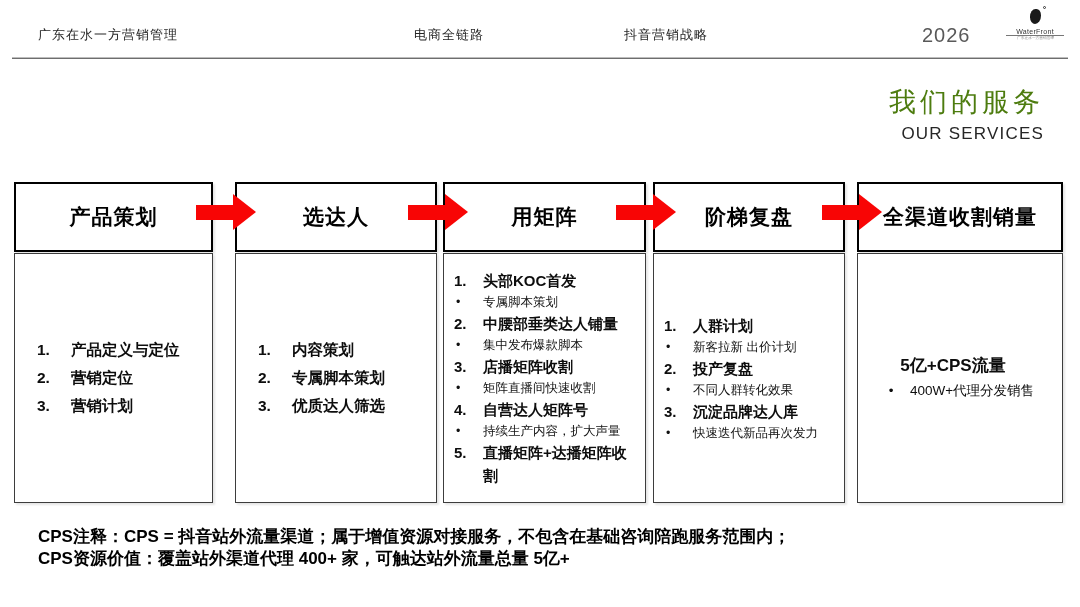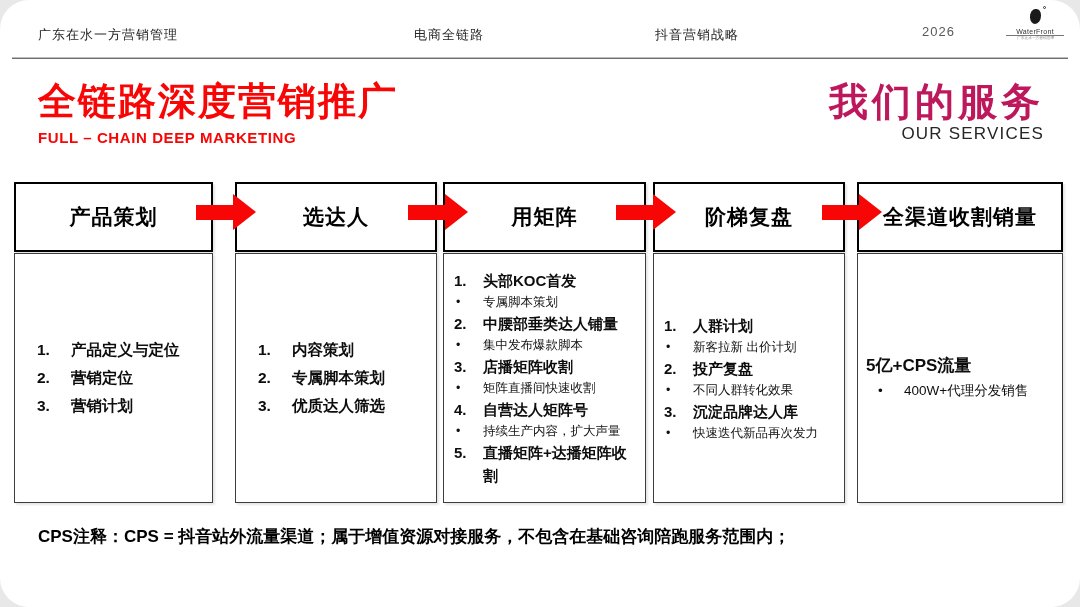--- a/index.html
+++ b/index.html
@@ -7,7 +7,7 @@
   body { font-family:"Liberation Sans","DejaVu Sans",sans-serif; }
   .slide{
     position:relative; width:1080px; height:607px; background:#ffffff;
-    overflow:hidden; margin:0 auto;border-radius:29px;
+    overflow:hidden; margin:0 auto;
   }
   
   .topbar{ position:absolute; left:0; top:0; width:1080px; height:60px; }

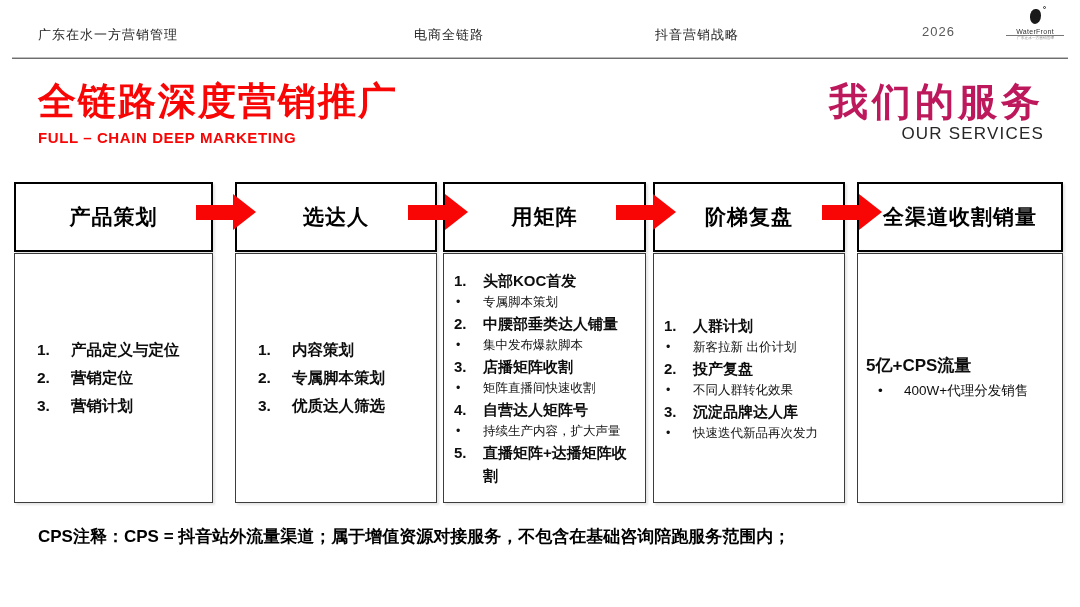--- a/index.html
+++ b/index.html
@@ -12,7 +12,7 @@
   
   .topbar{ position:absolute; left:0; top:0; width:1080px; height:60px; }
   .nav-item{ position:absolute; top:26px; font-size:13px; color:#262626; letter-spacing:1px; }
-  .nav-0{ left:38px; } .nav-1{ left:378px;margin-left:36px; } .nav-2{ left:655px; }
+  .nav-0{ left:38px; } .nav-1{ left:378px;margin-left:36px; } .nav-2{ left:624px; }
   .year{ position:absolute; top:24px; left:922px; font-size:13px; color:#595959; letter-spacing:1px; }
   .brand{ position:absolute; top:8px; left:1006px; width:58px; text-align:center; }
   .logo-mark{ display:inline-block; position:relative; width:13px; height:16px; }

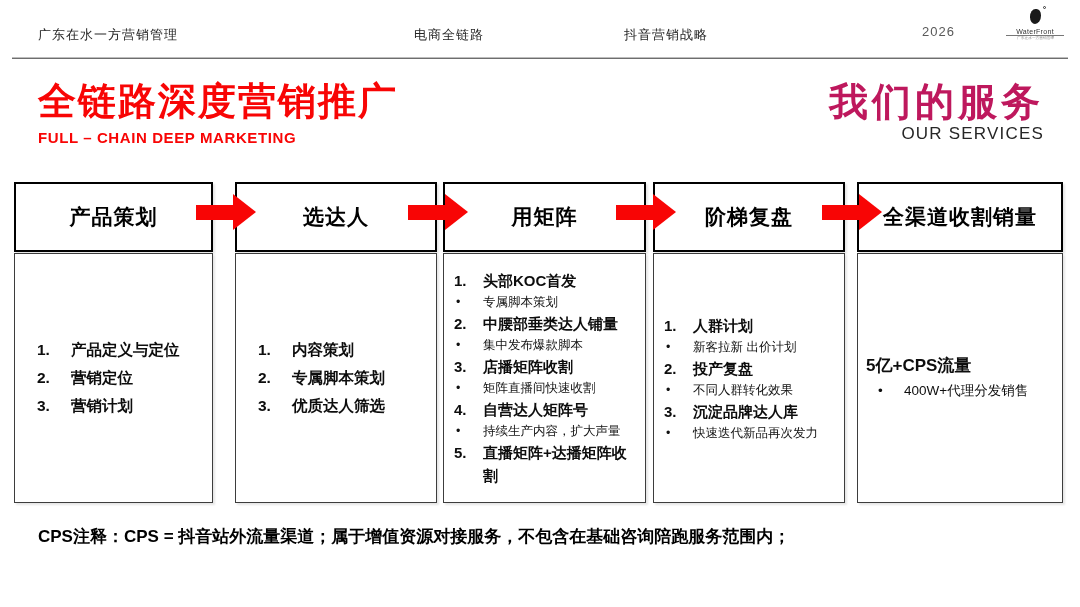--- a/index.html
+++ b/index.html
@@ -13,7 +13,7 @@
   .topbar{ position:absolute; left:0; top:0; width:1080px; height:60px; }
   .nav-item{ position:absolute; top:26px; font-size:13px; color:#262626; letter-spacing:1px; }
   .nav-0{ left:38px; } .nav-1{ left:378px;margin-left:36px; } .nav-2{ left:624px; }
-  .year{ position:absolute; top:24px; left:922px; font-size:13px; color:#595959; letter-spacing:1px; }
+  .year{ position:absolute; top:24px; left:922px; font-size:20px; color:#595959; letter-spacing:1px; }
   .brand{ position:absolute; top:8px; left:1006px; width:58px; text-align:center; }
   .logo-mark{ display:inline-block; position:relative; width:13px; height:16px; }
   .logo-mark .blob{ position:absolute; left:1px; top:1px; width:11px; height:15px; background:#1a1a1a; border-radius:55% 45% 60% 50%; }

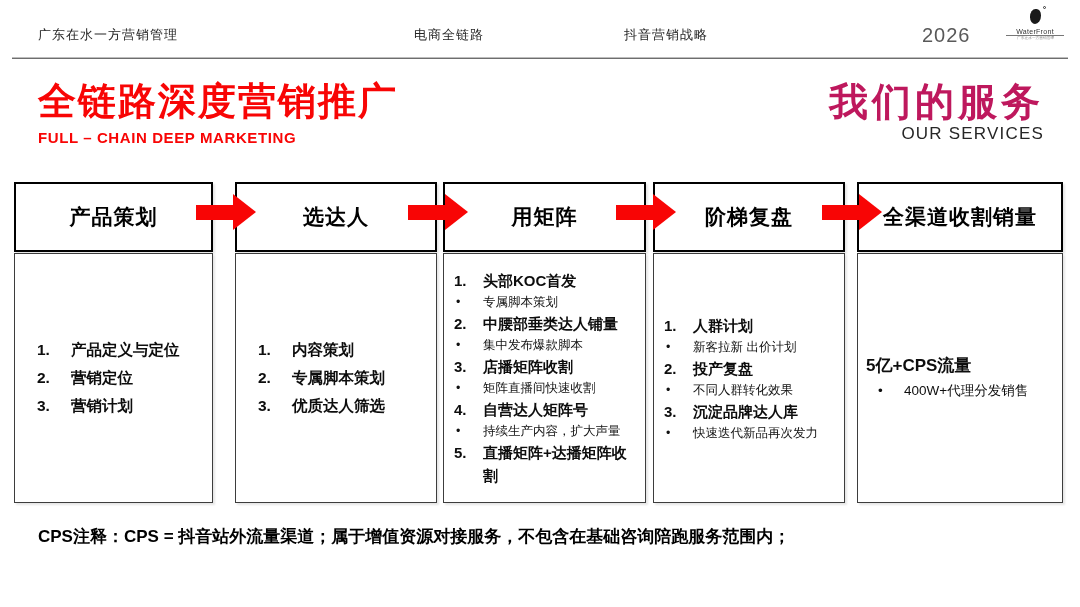--- a/index.html
+++ b/index.html
@@ -86,10 +86,6 @@
     <div class="divider"></div>
   </div>
 
-  <div class="title-block">
-    <div class="title-zh">全链路深度营销推广</div>
-    <div class="title-en">FULL – CHAIN DEEP MARKETING</div>
-  </div>
 
   <div class="services-block">
     <div class="services-zh">我们的服务</div>

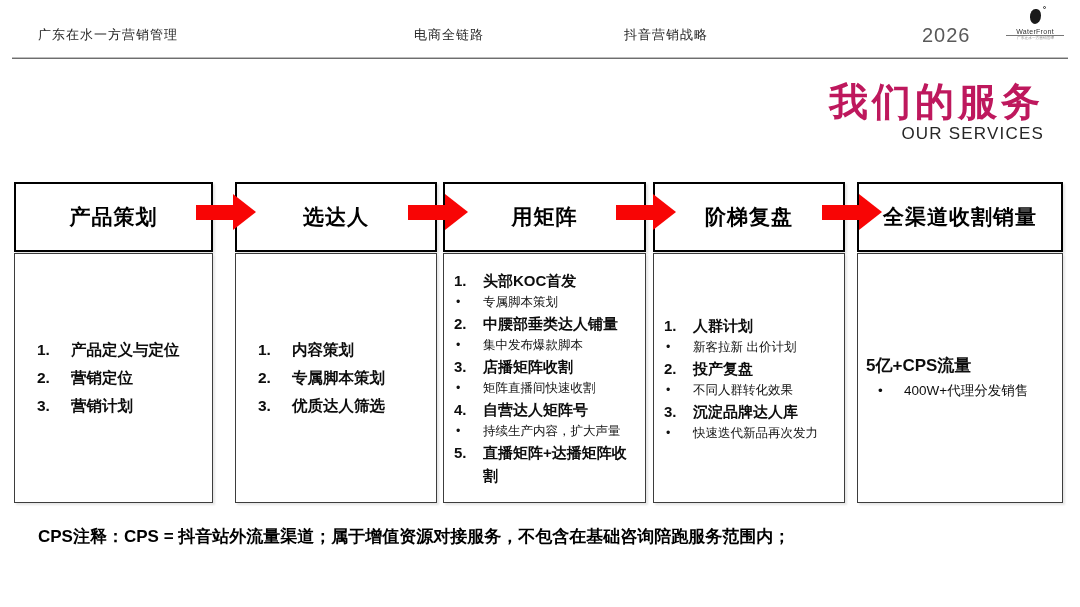--- a/index.html
+++ b/index.html
@@ -26,7 +26,7 @@
   .title-zh{ font-size:38px; font-weight:700; color:var(--red); letter-spacing:2px; line-height:50px; }
   .title-en{ font-size:15px; font-weight:700; color:var(--red); letter-spacing:0.6px; margin-top:3px; }
   .services-block{ position:absolute; right:36px; top:80px; text-align:right; }
-  .services-zh{ font-size:39px; font-weight:700; color:#be185d; letter-spacing:4px; line-height:44px; }
+  .services-zh{ font-size:27px; font-weight:400; color:#4d7c0f; letter-spacing:4px; line-height:44px; }
   .services-en{ font-size:17px; color:#262626; letter-spacing:1.2px; }
   
   .flow{ position:absolute; left:0; top:0; width:1080px; height:607px; }

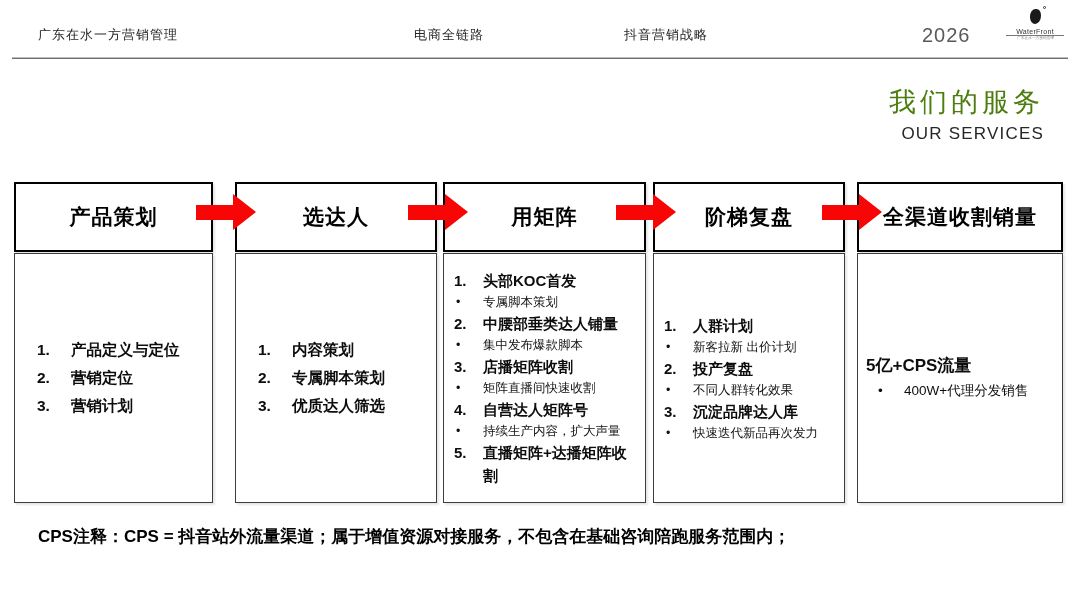--- a/index.html
+++ b/index.html
@@ -53,7 +53,7 @@
   .col2 .item.bullet,.col3 .item.bullet{ font-size:12.5px; line-height:20px; color:#111; }
   .col2 .marker,.col3 .marker{ width:29px; text-align:left; }
   .col2 .item.bullet .marker,.col3 .item.bullet .marker{ padding-left:2px; }
-  .col4 .list{ padding-left:8px; padding-right:22px; }
+  .col4 .list{ padding-left:8px; padding-right:22px;text-align:center; }
   .col4 .item.head{ font-size:17px; font-weight:700; line-height:26px; }
   .col4 .item.bullet{ font-size:13.5px; line-height:24px; }
   .col4 .item.bullet .marker{ width:38px; padding-left:12px; }

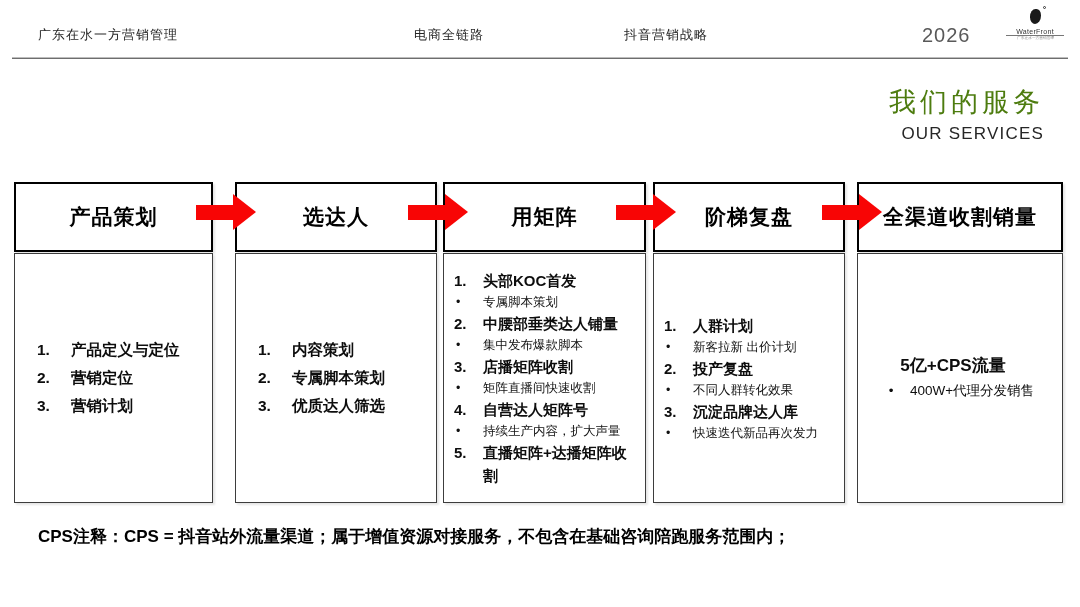--- a/index.html
+++ b/index.html
@@ -239,6 +239,7 @@
 
   <div class="footnotes">
     <div>CPS注释：CPS = 抖音站外流量渠道；属于增值资源对接服务，不包含在基础咨询陪跑服务范围内；</div>
+    <div>CPS资源价值：覆盖站外渠道代理 400+ 家，可触达站外流量总量 5亿+</div>
   </div>
 
 </div>

